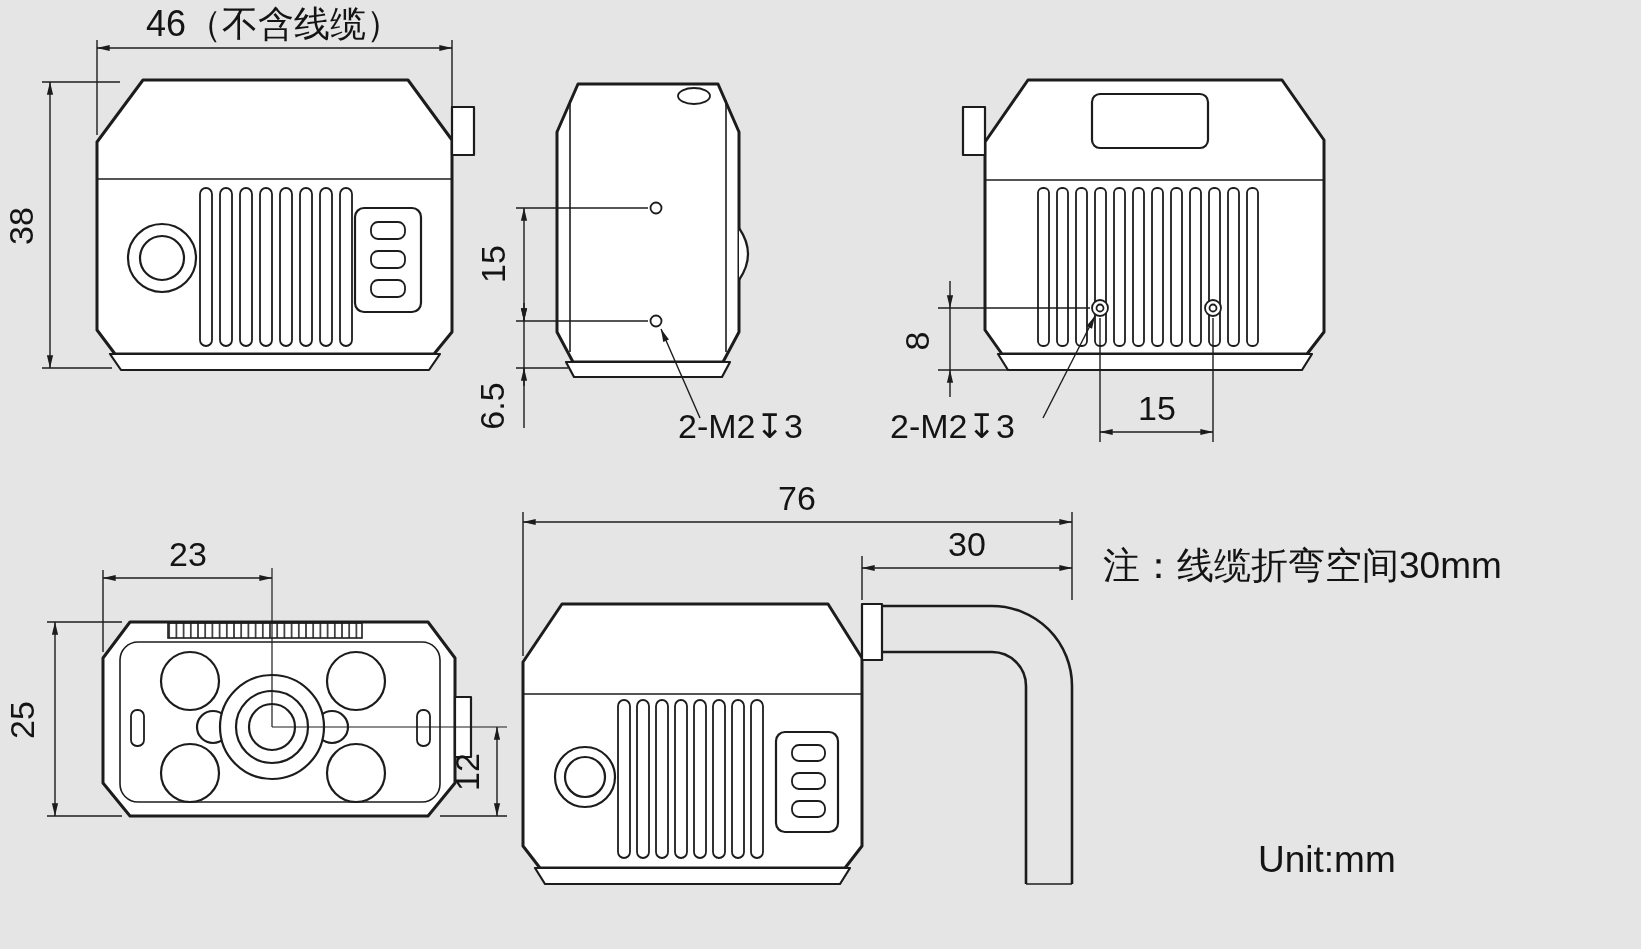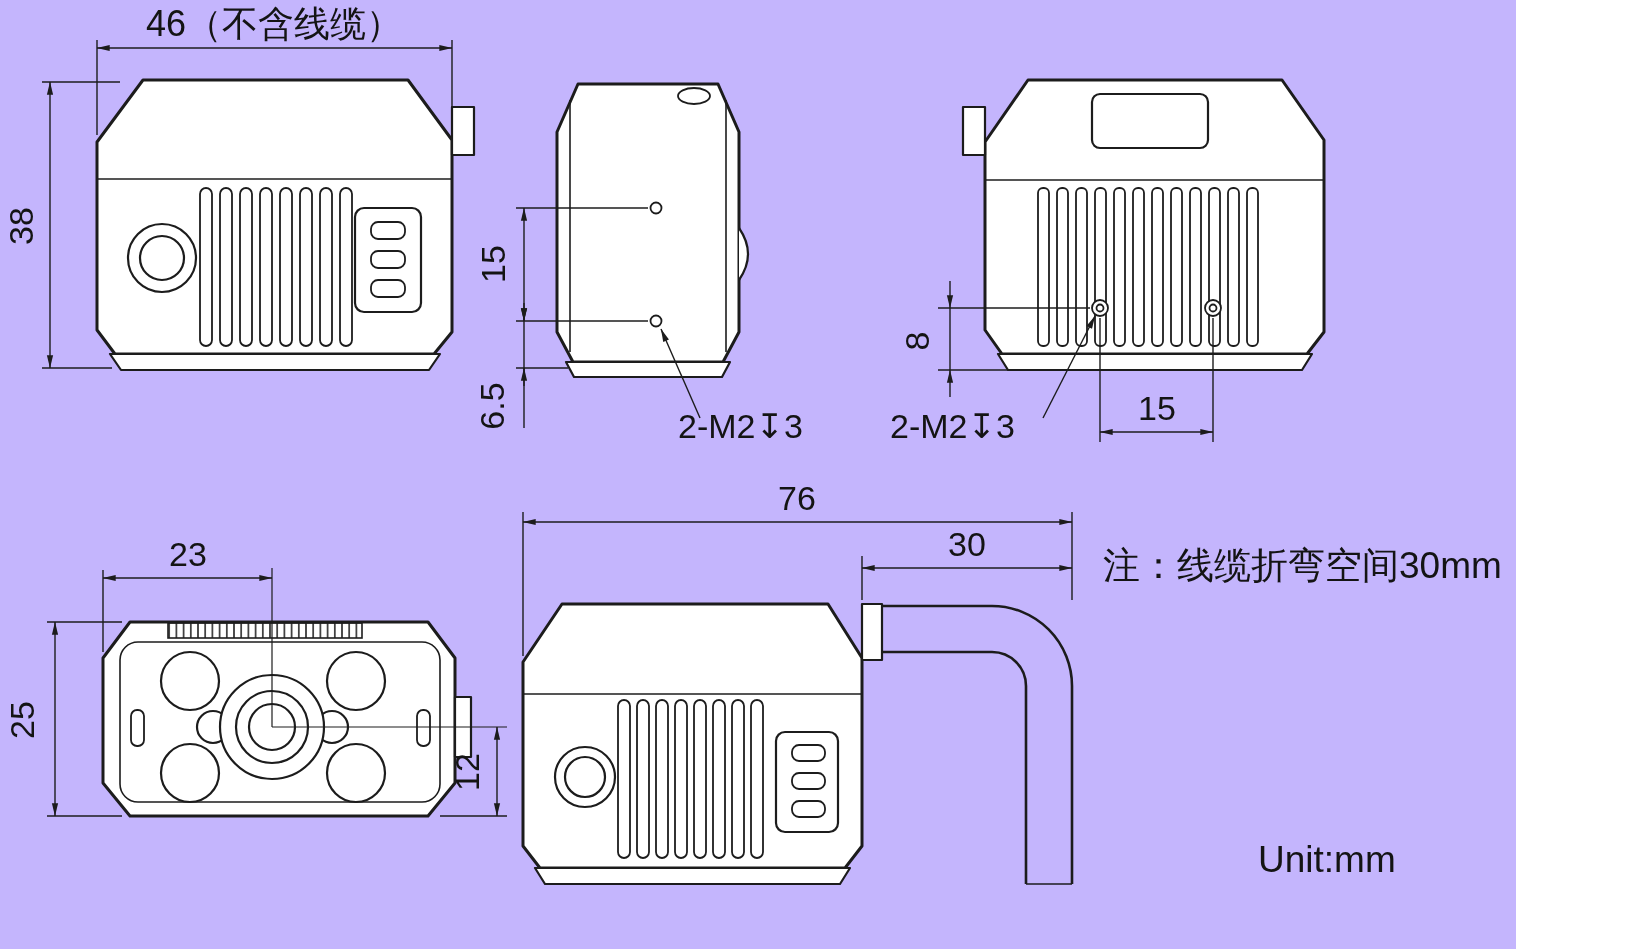--- a/index.html
+++ b/index.html
@@ -3,7 +3,7 @@
 <meta charset="utf-8">
 <style>
   html,body { margin:0; padding:0; background:#ffffff; }
-  .page { position:relative; width:1516px; height:949px; background:#c4b5fd; overflow:hidden; }
+  .page { position:relative; width:1641px; height:949px; background:#e5e5e5; overflow:hidden; }
   svg { display:block; }
 
   .outline { fill:#ffffff; stroke:#1c1c1c; stroke-width:3; stroke-linejoin:round; }

